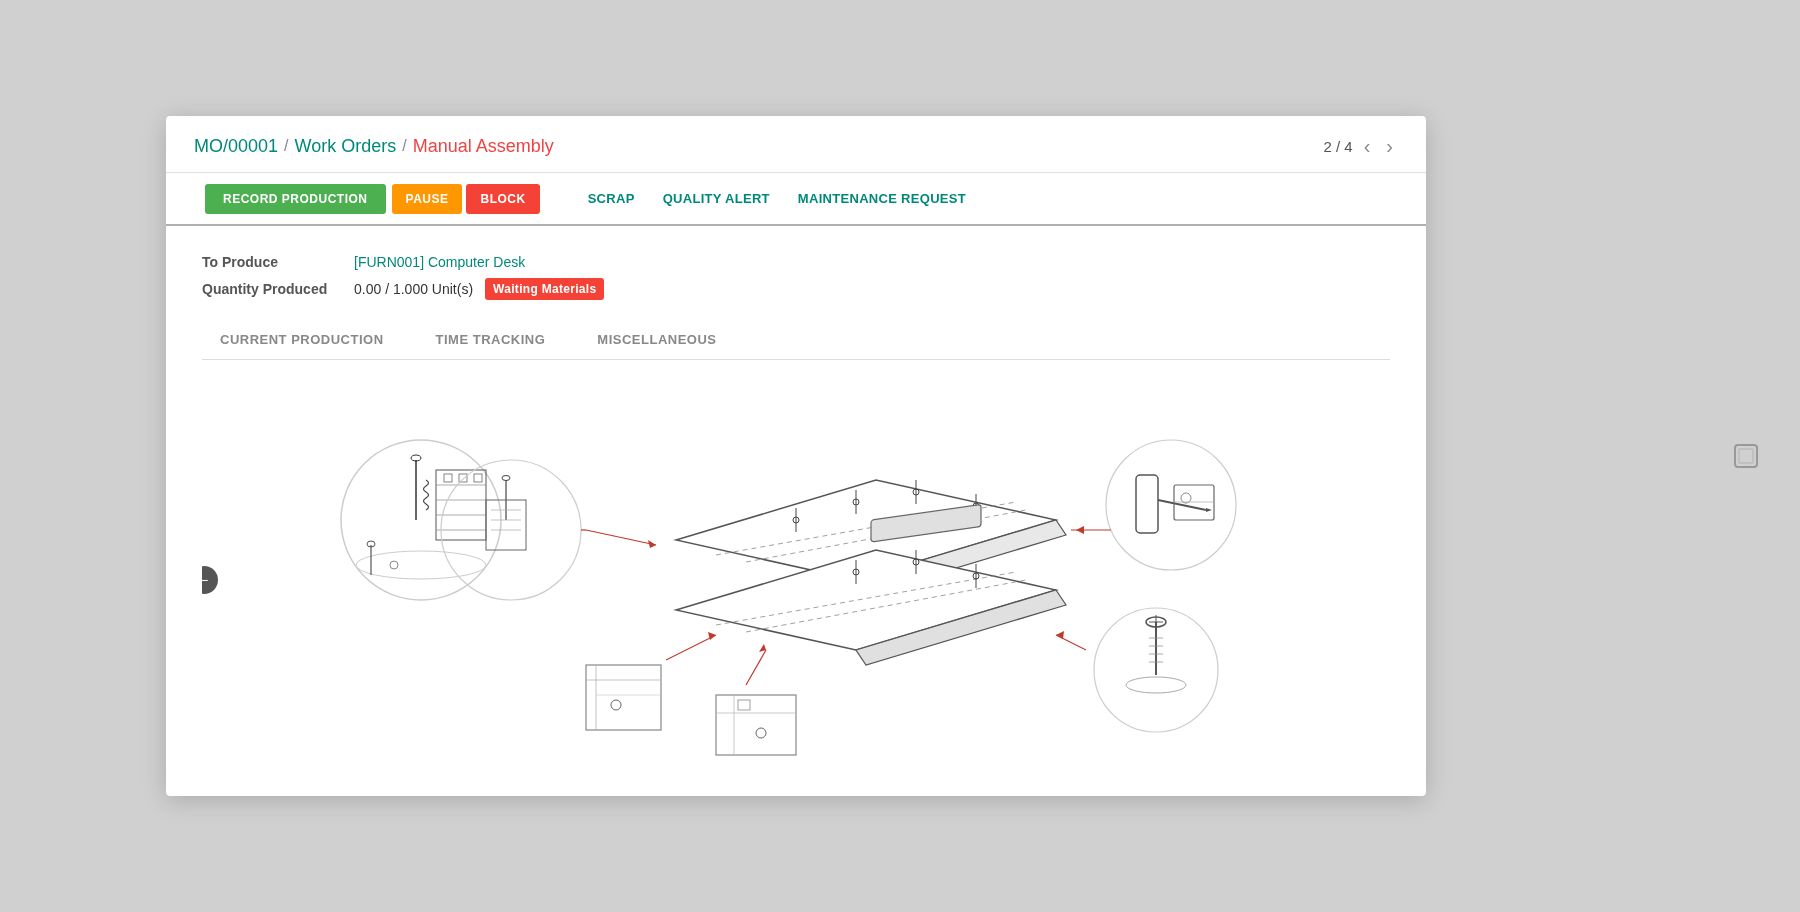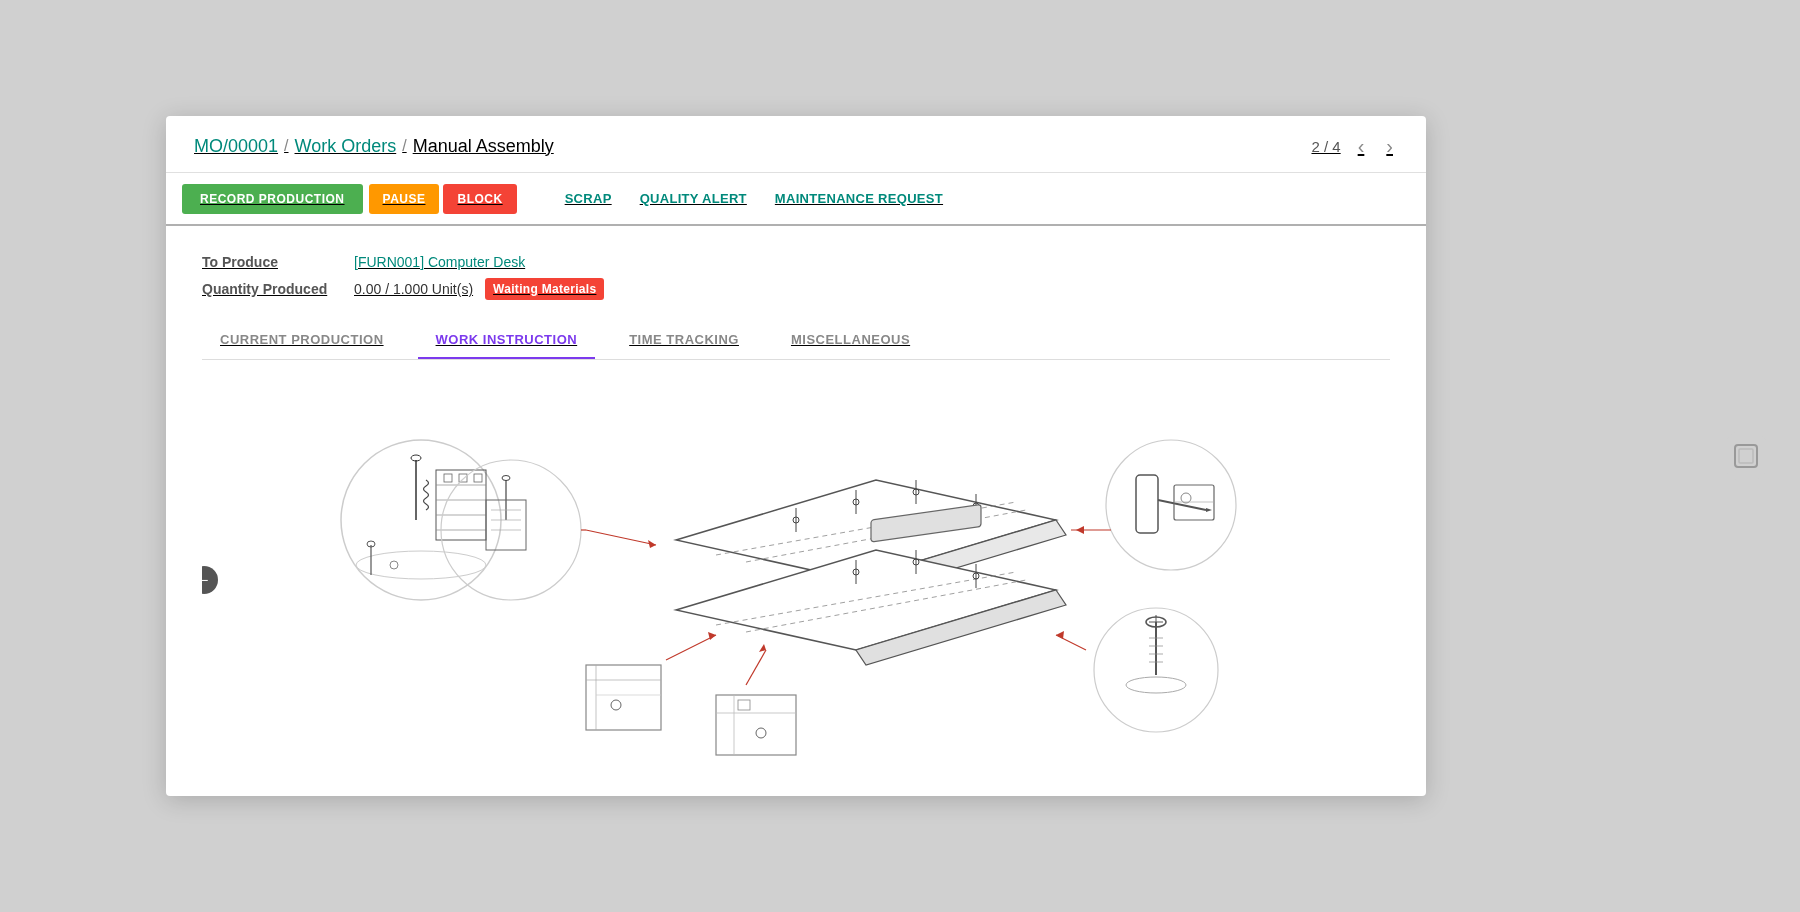--- a/index.html
+++ b/index.html
@@ -243,7 +243,6 @@
     .outer-wrapper {
       position: relative;
       width: 1468px;
-      text-decoration: underline;
     }
   </style>
 </head>

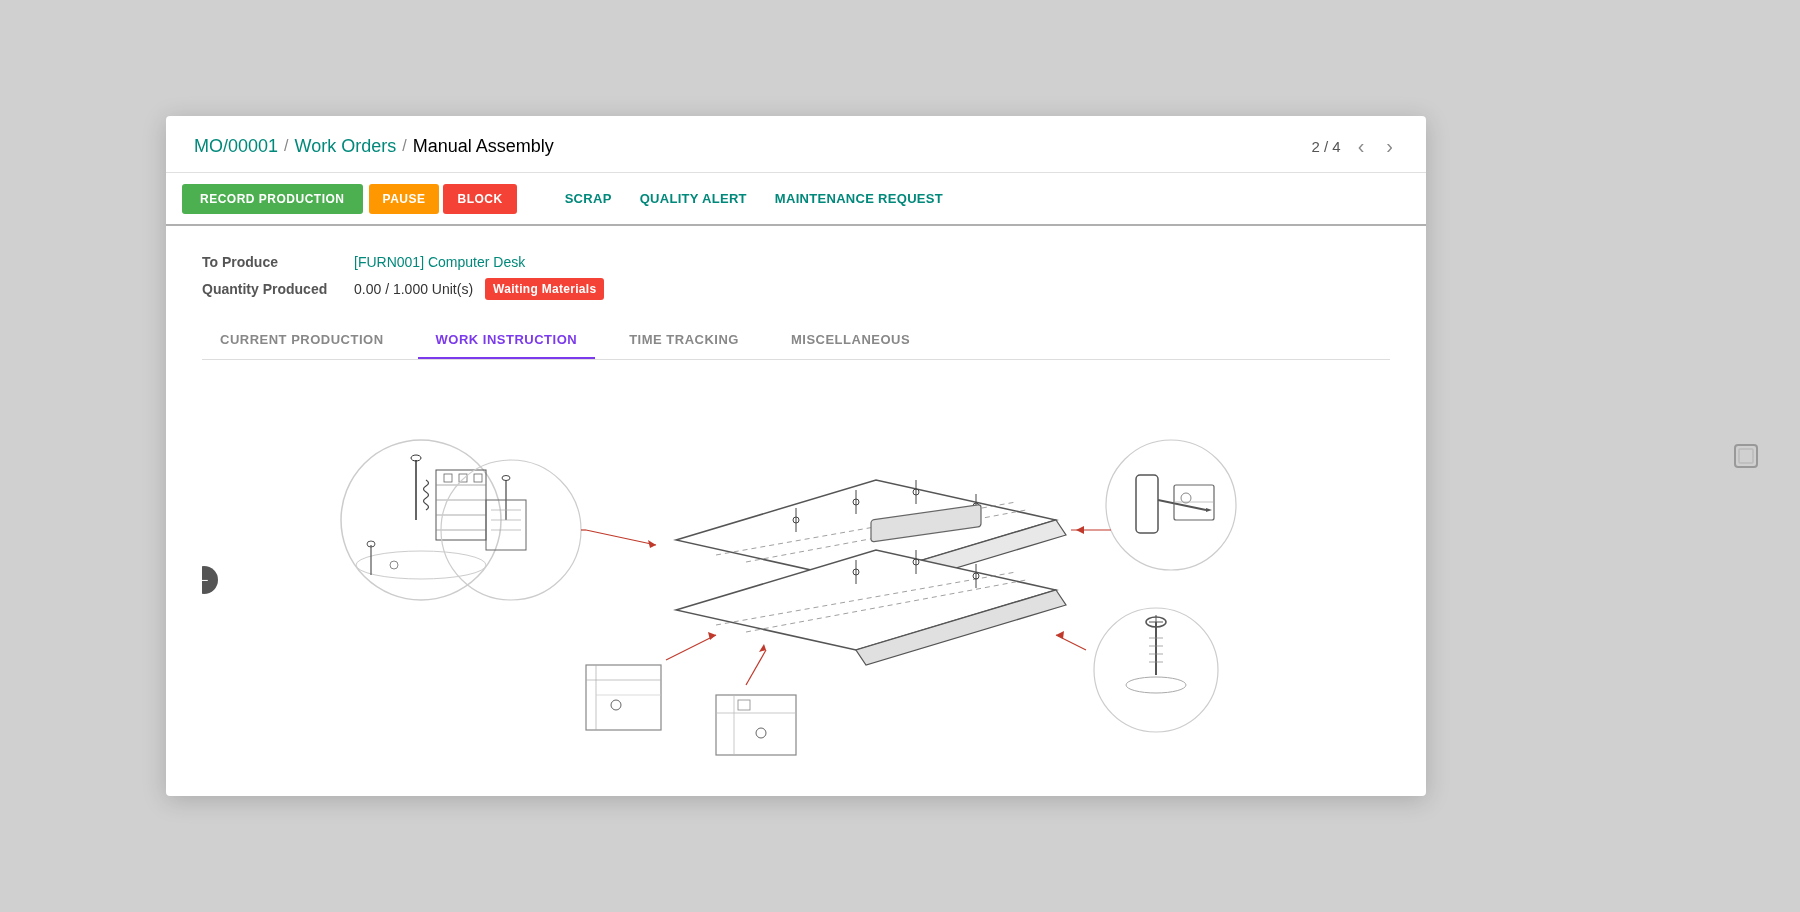--- a/index.html
+++ b/index.html
@@ -48,7 +48,7 @@
       font-weight: 500;
     }
     .breadcrumb-manual {
-      color: #000000;
+      color: #ef4444;
       font-weight: 400;
     }
     .nav-controls {

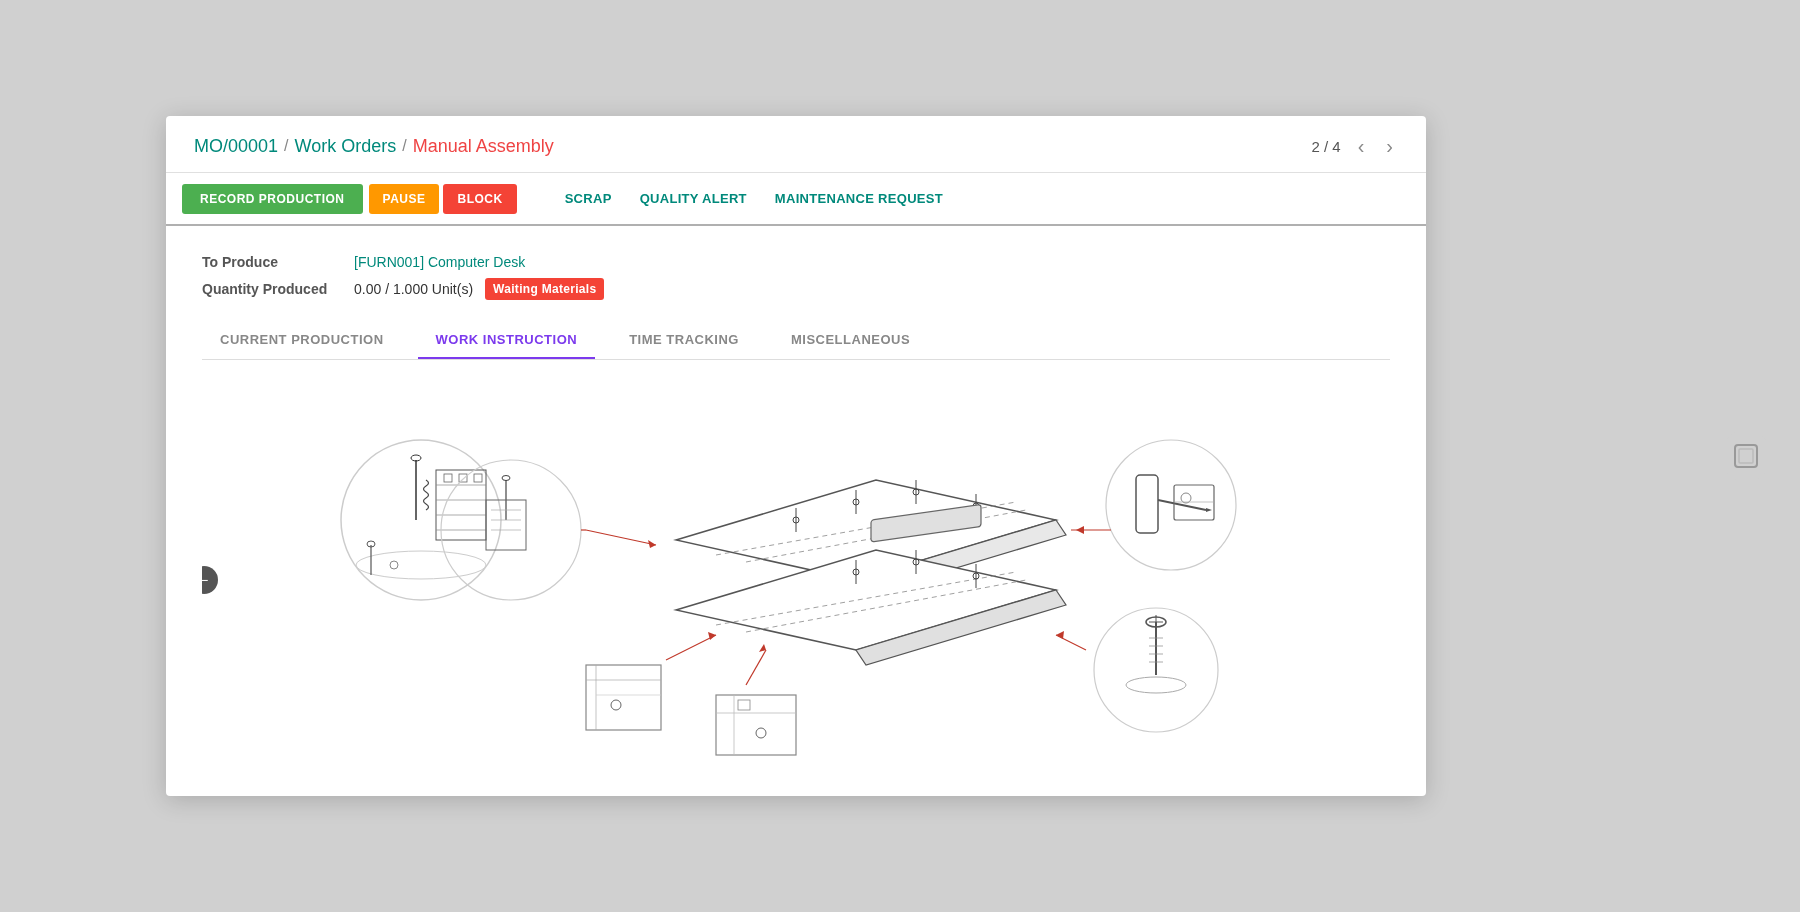--- a/index.html
+++ b/index.html
@@ -54,7 +54,7 @@
     .nav-controls {
       display: flex;
       align-items: center;
-      gap: 12px;
+      gap: 6px;
     }
     .nav-page {
       font-size: 15px;

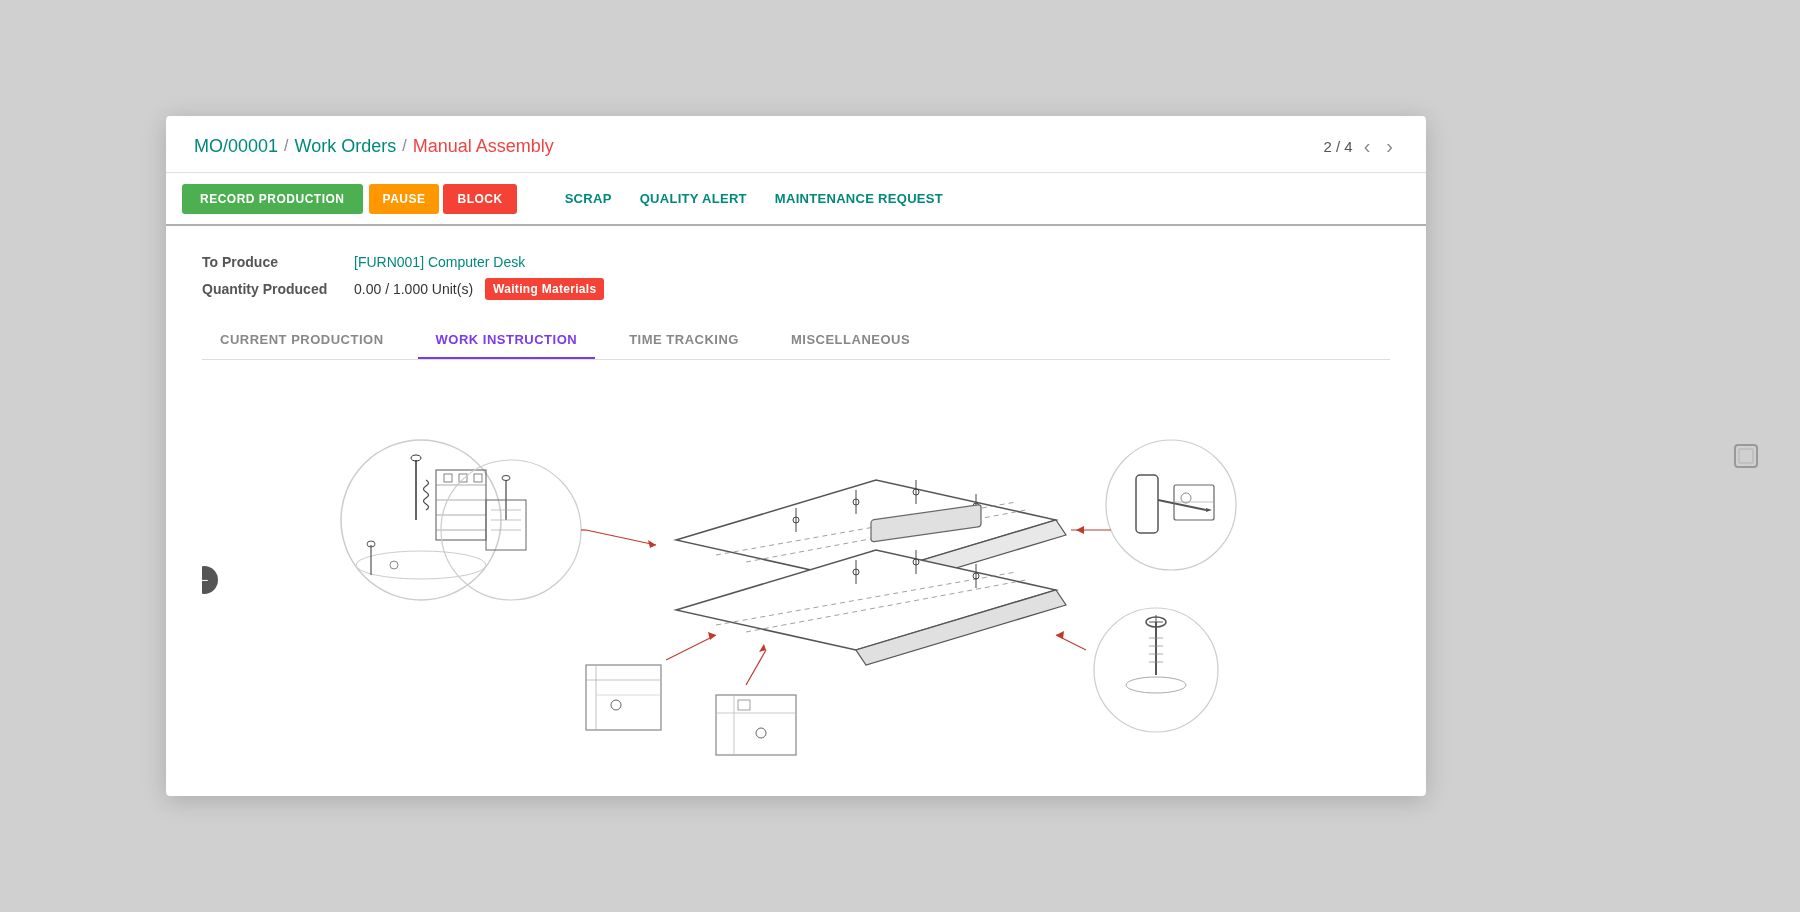--- a/index.html
+++ b/index.html
@@ -75,7 +75,7 @@
       display: flex;
       align-items: center;
       gap: 0;
-      padding: 10px 16px;
+      padding: 10px 39px;
       border-bottom: 2px solid #b0b0b0;
       background: #fff;
     }

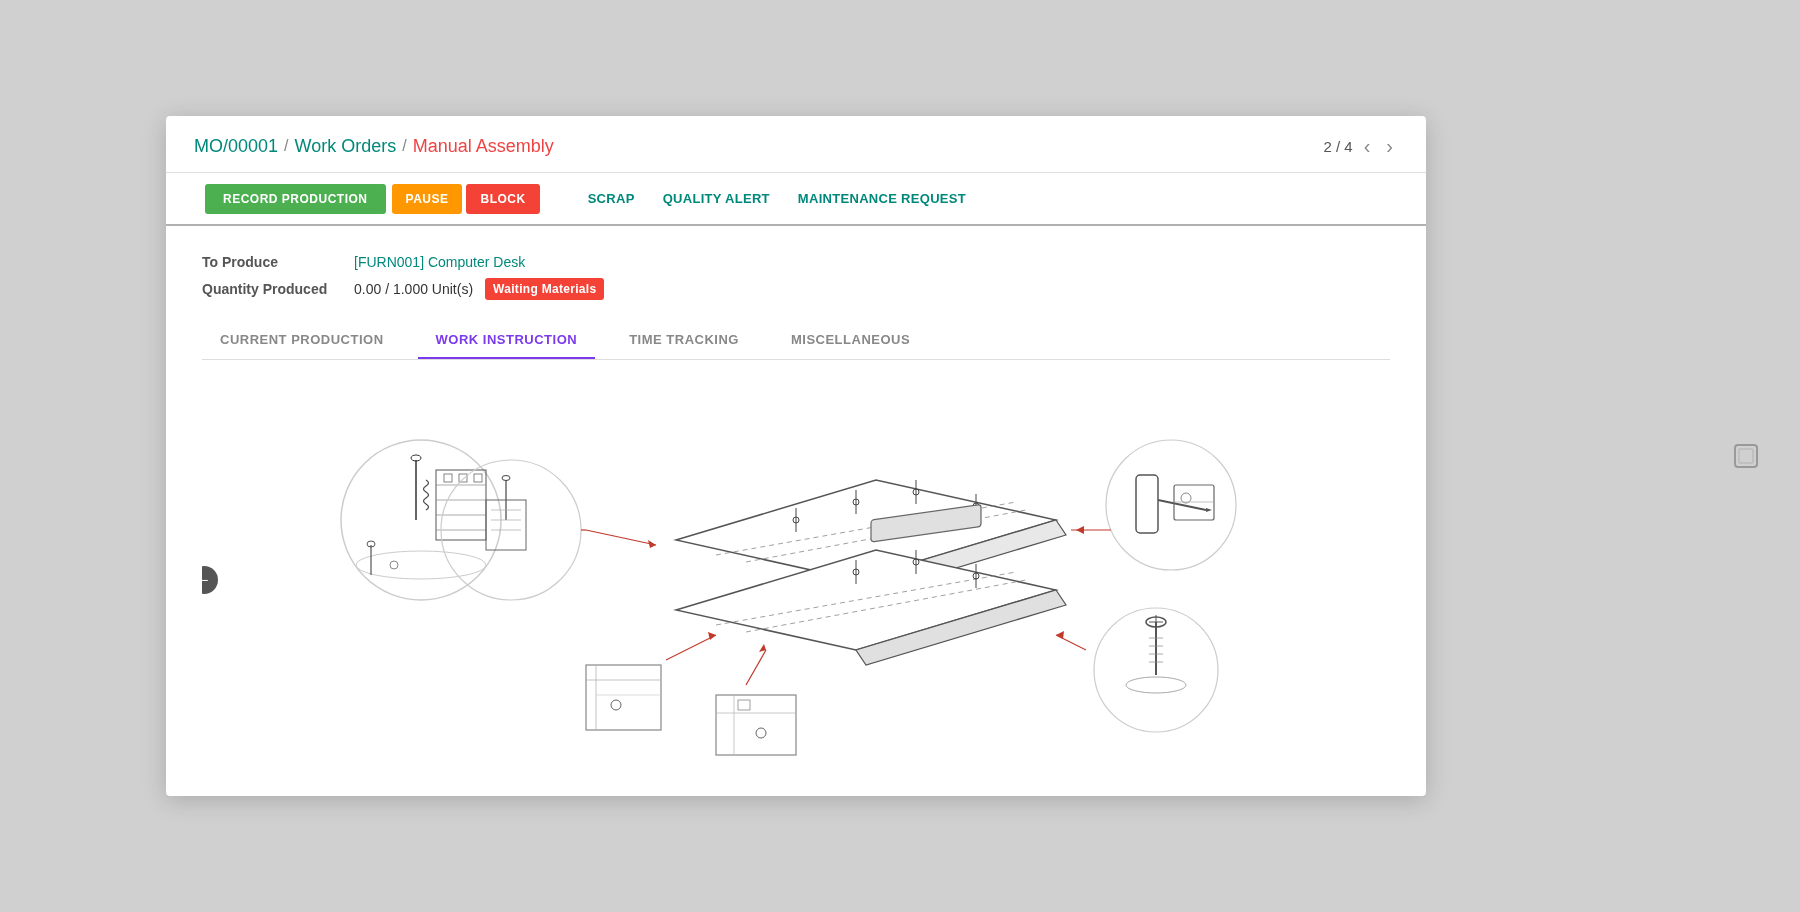--- a/index.html
+++ b/index.html
@@ -291,7 +291,6 @@
 
       <div class="tabs">
         <div class="tab">CURRENT PRODUCTION</div>
-        <div class="tab active">WORK INSTRUCTION</div>
         <div class="tab">TIME TRACKING</div>
         <div class="tab">MISCELLANEOUS</div>
       </div>

